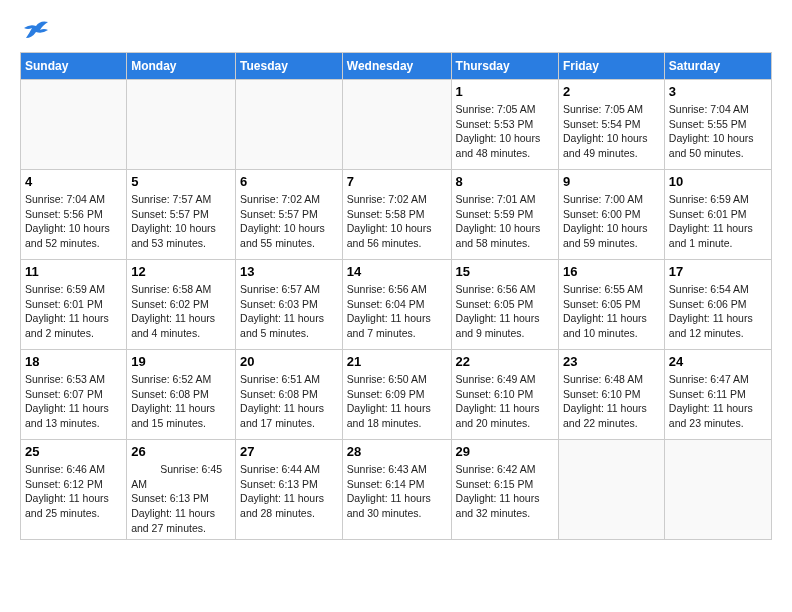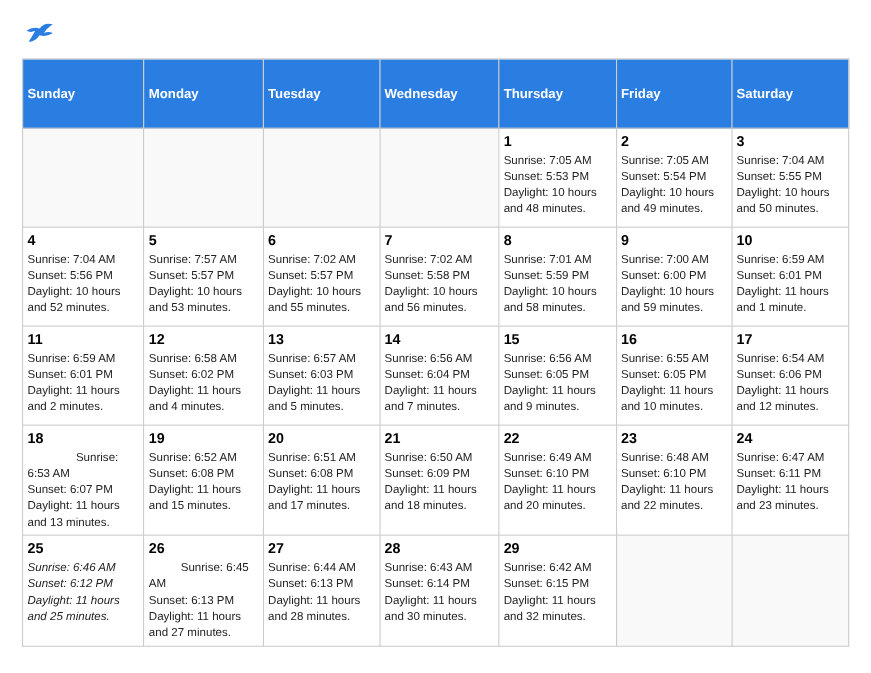--- a/index.html
+++ b/index.html
@@ -41,7 +41,7 @@
     thead tr th {
       background-color: #2a7de1;
       color: #fff;
-      padding: 24px 4px;
+      padding: 6px 4px;
       text-align: left;
       font-size: 12px;
       font-weight: bold;

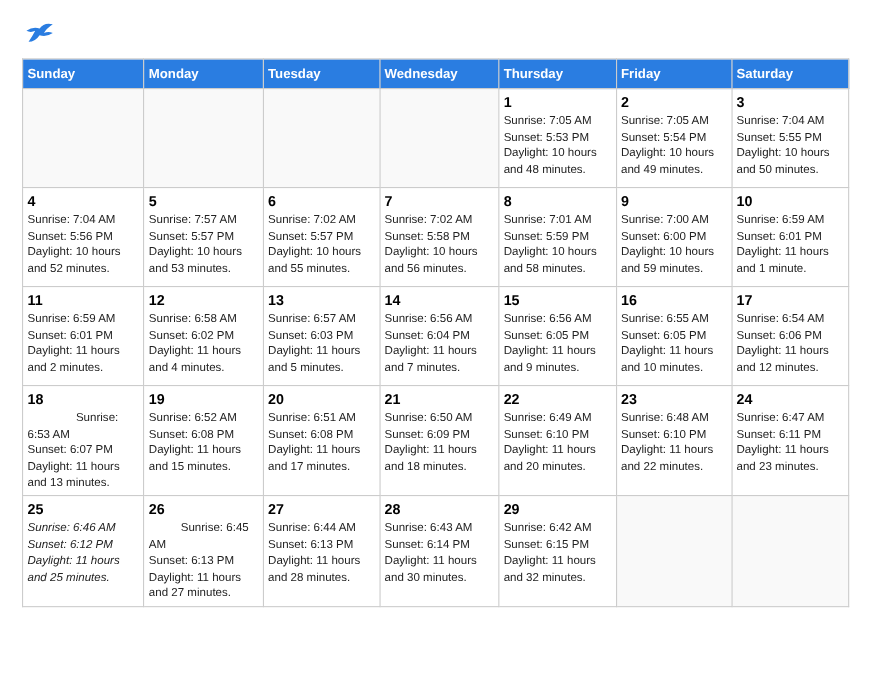--- a/index.html
+++ b/index.html
@@ -186,7 +186,7 @@
 and 12 minutes.</span></td>
       </tr>
       <tr>
-        <td><span class="day-num">18</span><span class="cell-text" style="white-space: pre-line; margin-left: 44px;">Sunrise: 6:53 AM
+        <td><span class="day-num">18</span><span class="cell-text" style="white-space: pre-line;">Sunrise: 6:53 AM
 Sunset: 6:07 PM
 Daylight: 11 hours
 and 13 minutes.</span></td>

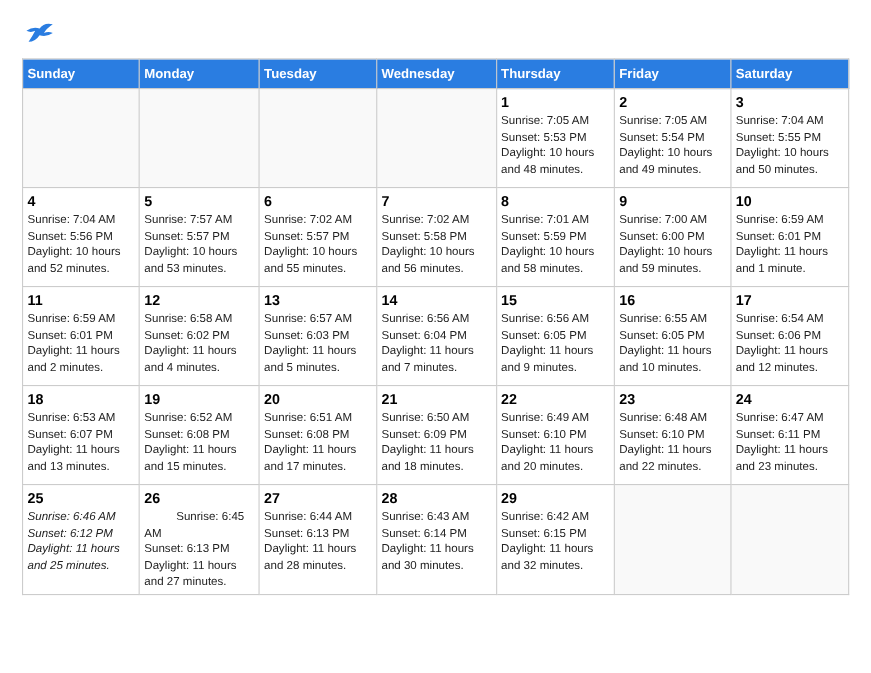--- a/index.html
+++ b/index.html
@@ -216,7 +216,7 @@
 and 23 minutes.</span></td>
       </tr>
       <tr>
-        <td><span class="day-num">25</span><span class="cell-text" style="white-space: pre-line; font-style: italic;">Sunrise: 6:46 AM
+        <td><span class="day-num">25</span><span class="cell-text" style="white-space: pre-line;">Sunrise: 6:46 AM
 Sunset: 6:12 PM
 Daylight: 11 hours
 and 25 minutes.</span></td>

